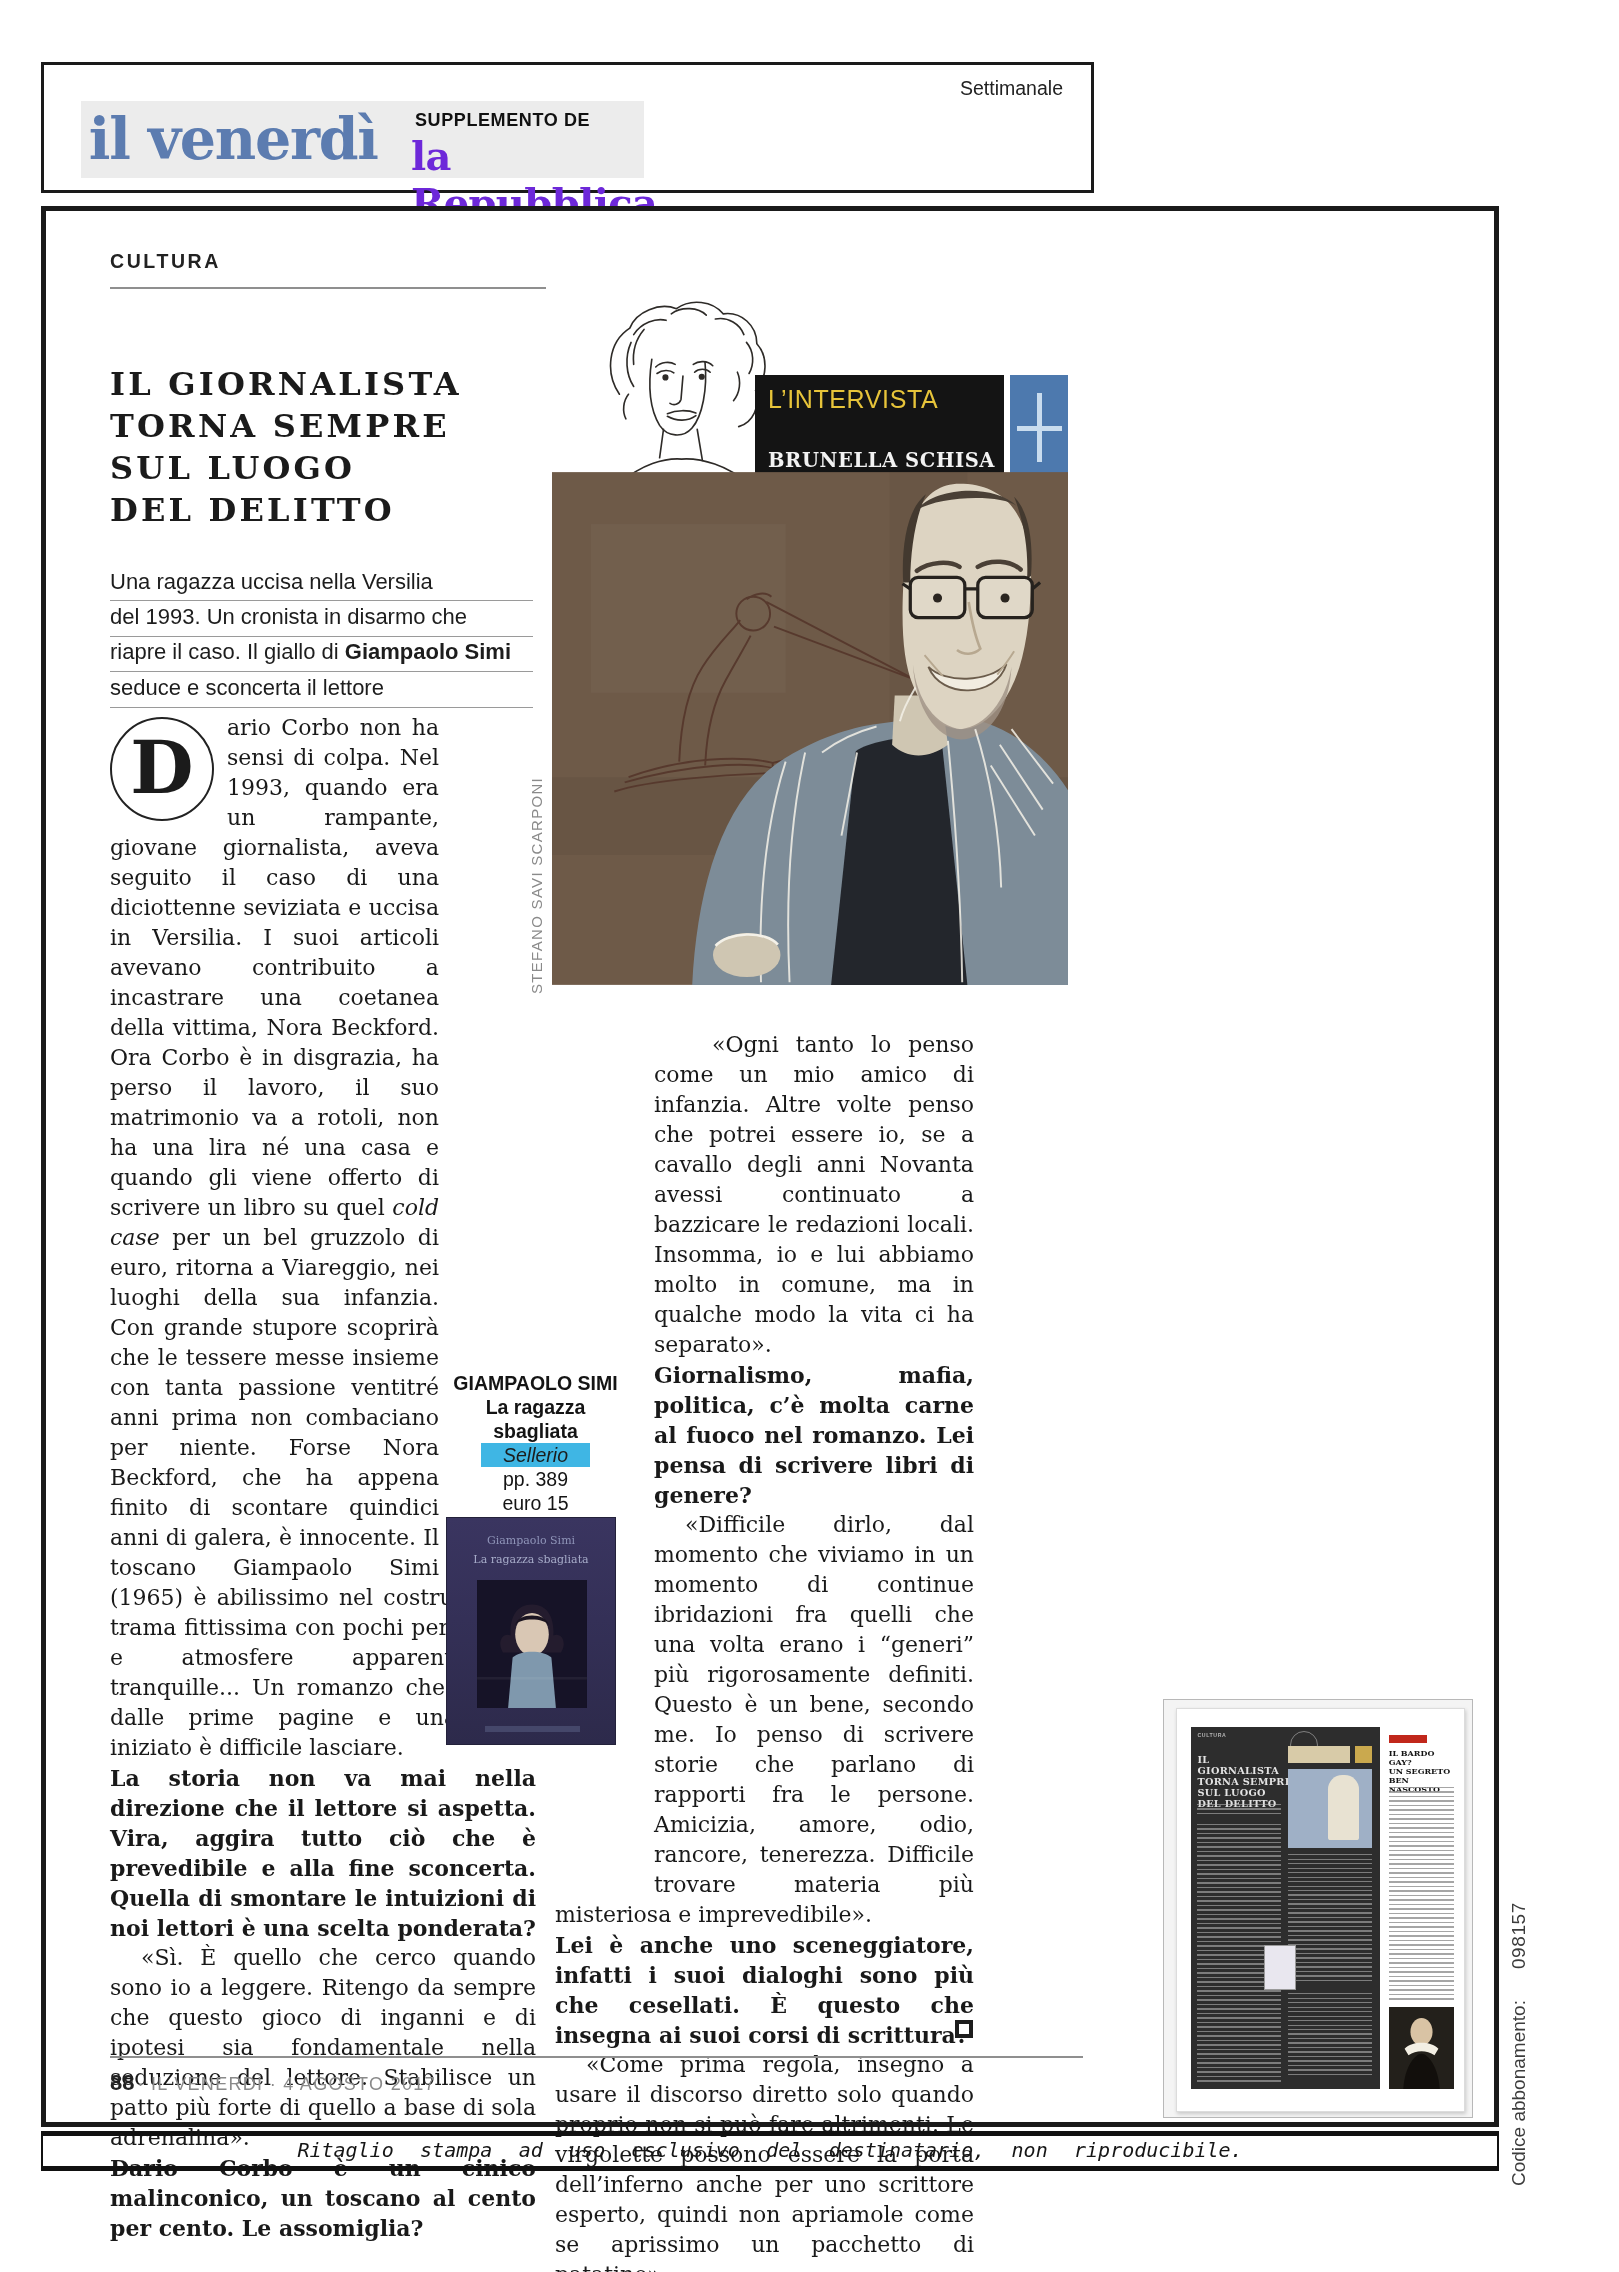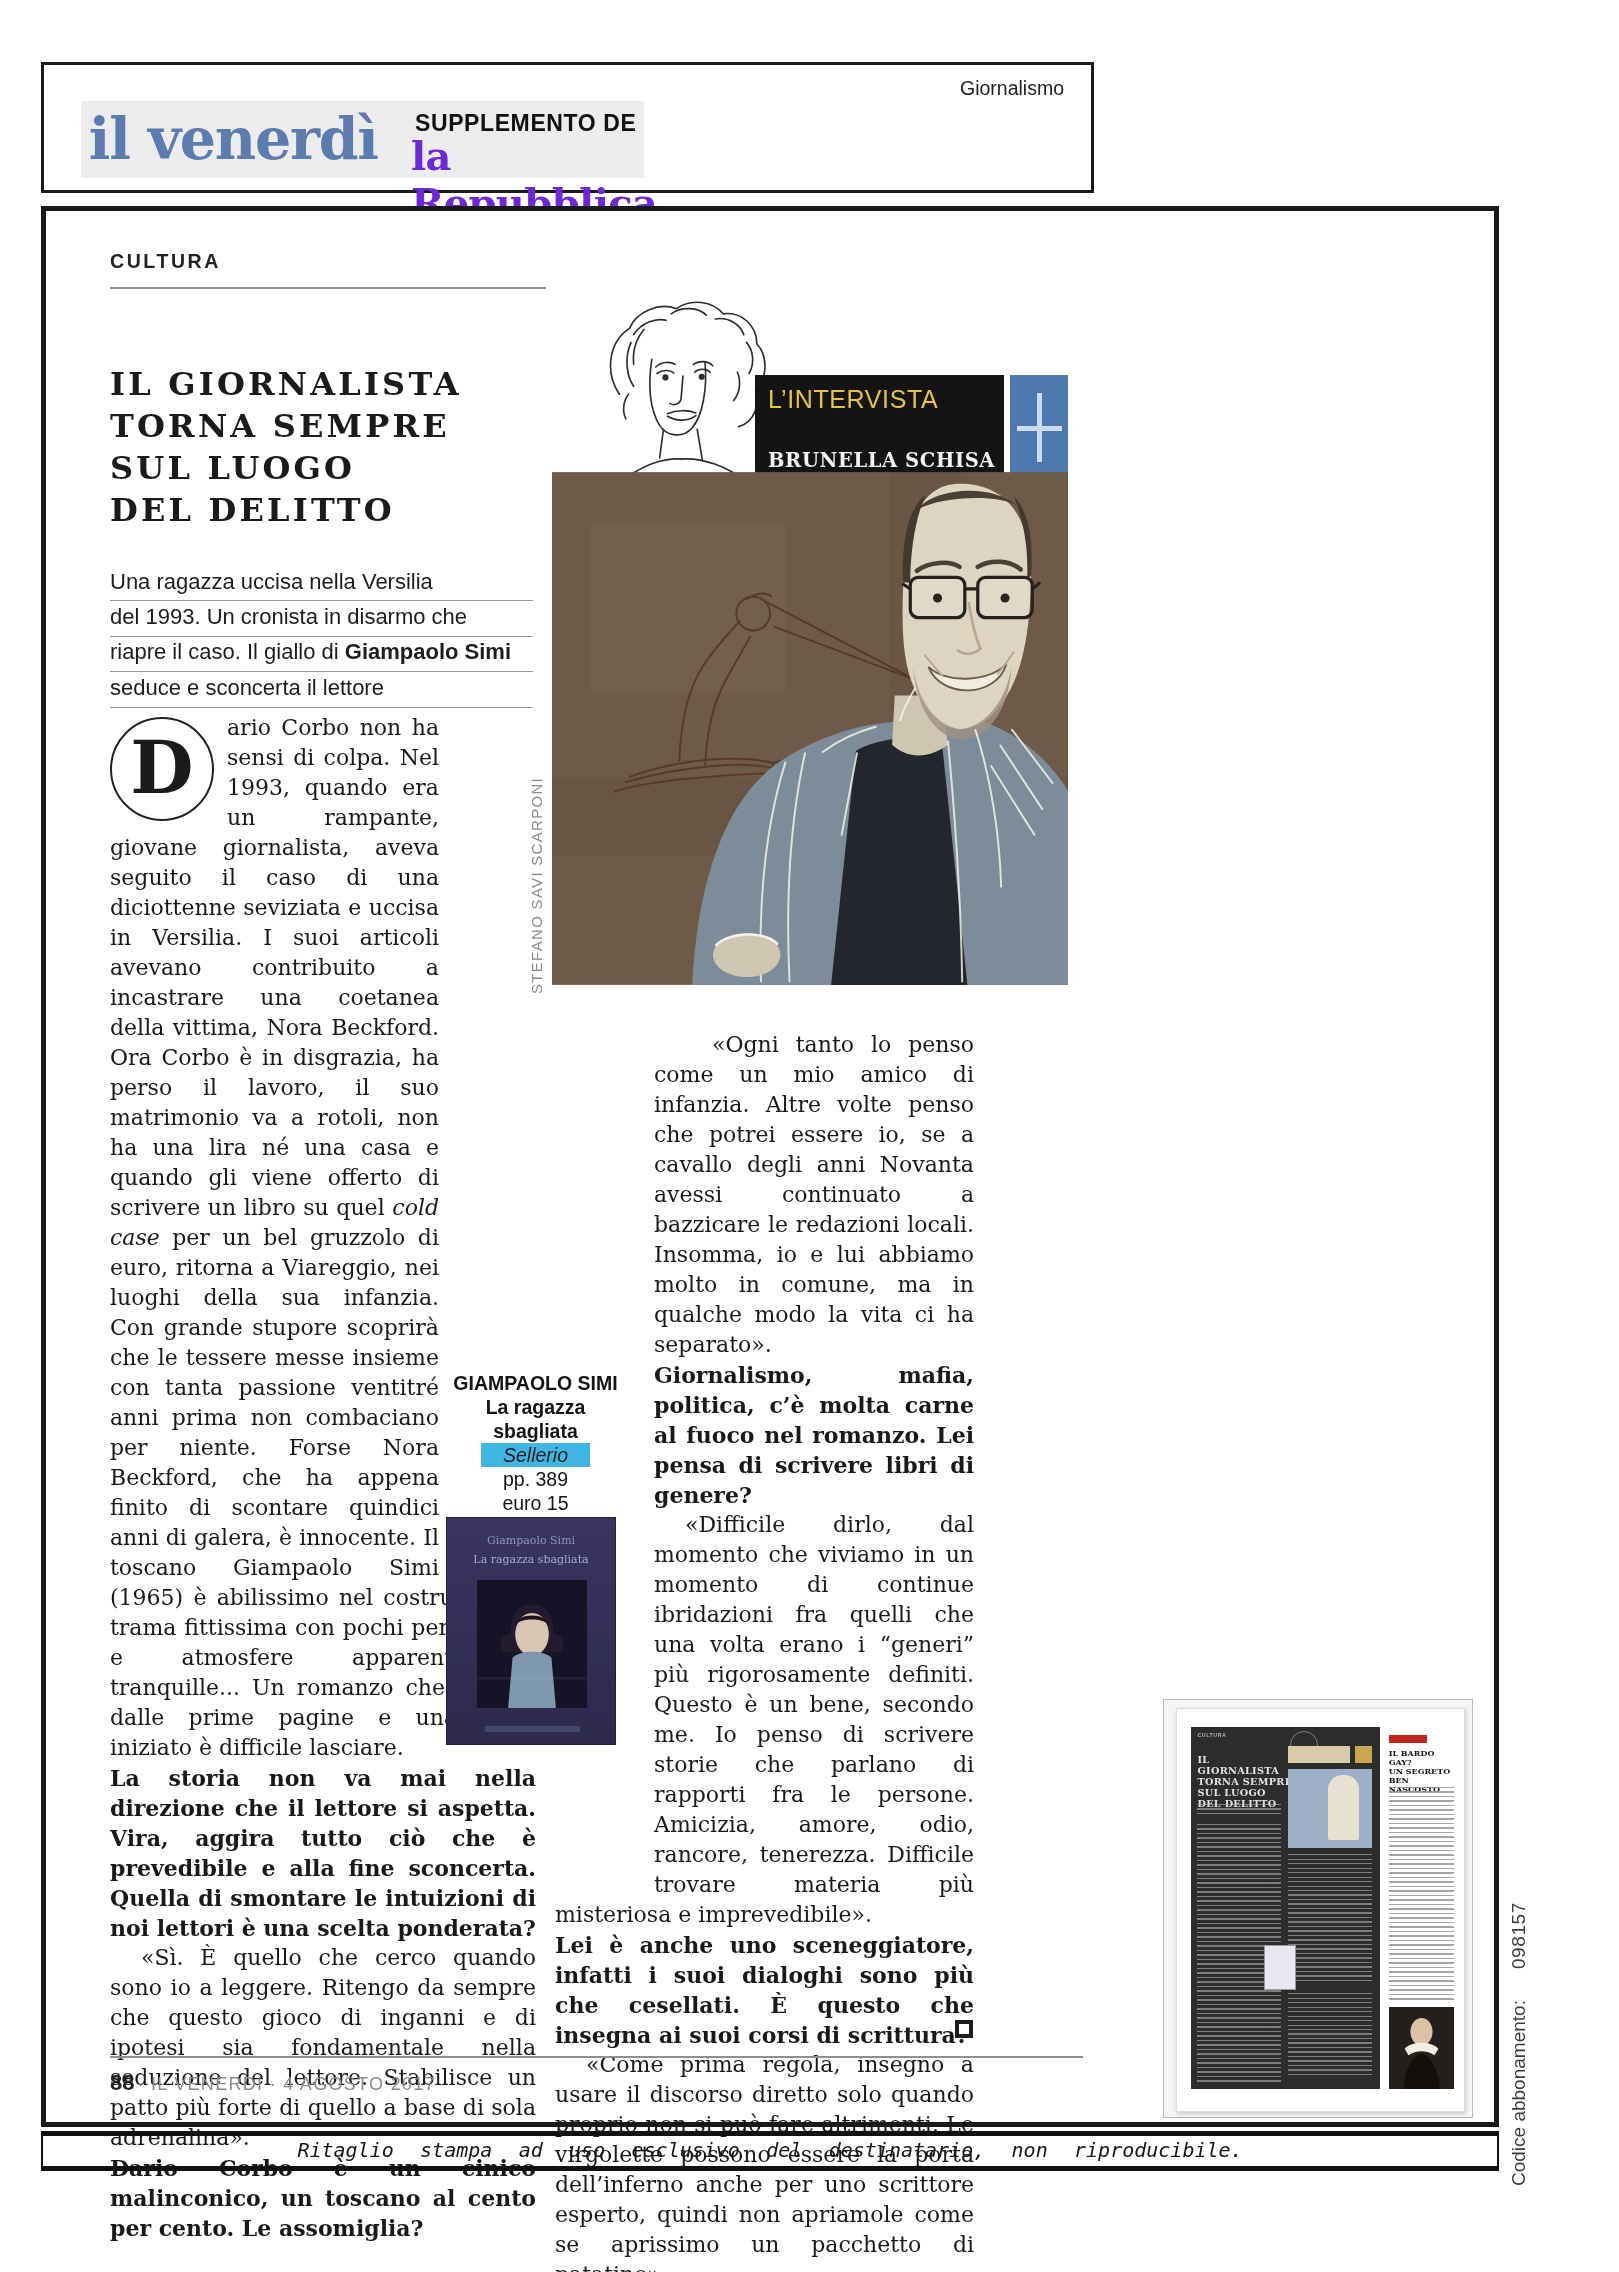--- a/index.html
+++ b/index.html
@@ -82,7 +82,7 @@
       <span class="abs logo-sup sans" style="left:334px;top:9px;">SUPPLEMENTO DE</span>
       <span class="abs logo-parent" style="left:330px;top:31px;">la Repubblica</span>
     </div>
-    <span class="abs freq sans" style="left:916px;top:11.7px;">Giornalismo</span>
+    <span class="abs freq sans" style="left:916px;top:11.7px;">Settimanale</span>
   </div>
 
 

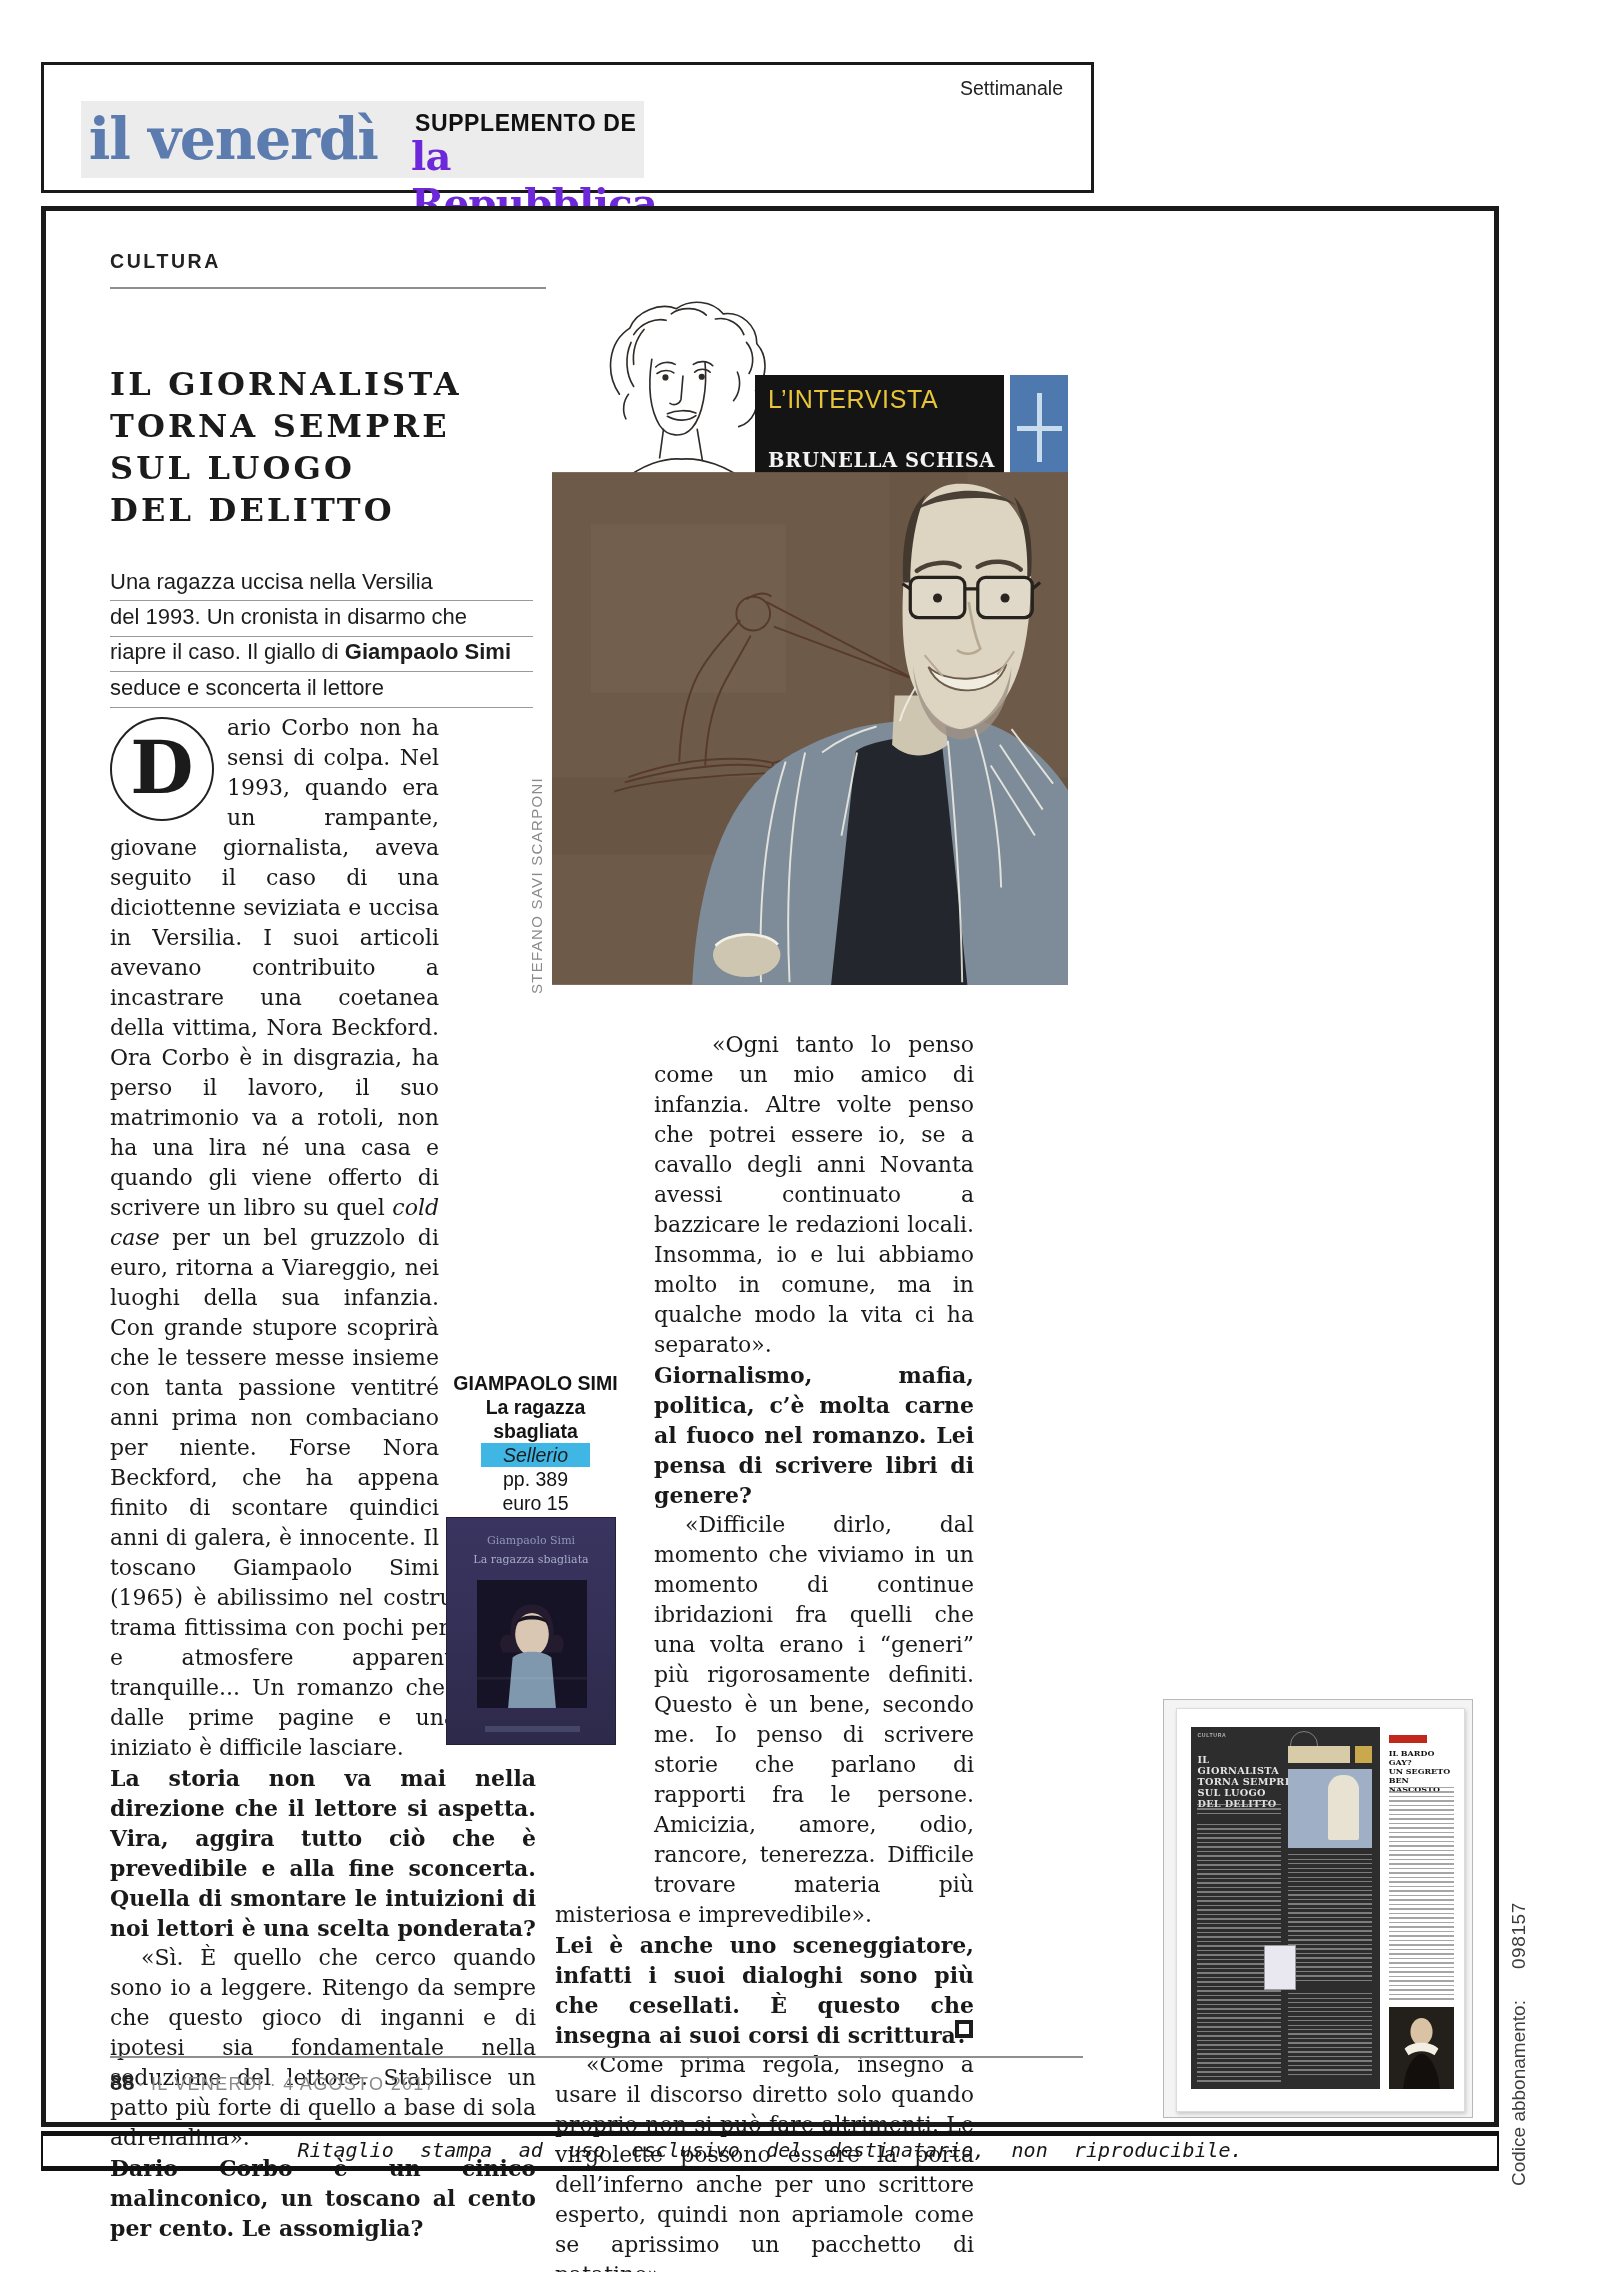--- a/index.html
+++ b/index.html
@@ -12,7 +12,7 @@
   .frame{border:5.2px solid #1a1a1a;box-sizing:border-box;background:#fff;}
   .logo-block{background:#ececec;}
   .logo-main{font-weight:bold;color:#5c7cb0;font-size:57px;line-height:73px;letter-spacing:-1.3px;}
-  .logo-sup{font-weight:bold;font-size:23px;letter-spacing:0.6px;color:#111;}
+  .logo-sup{font-weight:bold;font-size:18px;letter-spacing:0.6px;color:#111;}
   .logo-parent{font-weight:bold;font-size:40px;color:#6d28d9;letter-spacing:-0.6px;}
   .freq{font-size:19.5px;color:#222;}
   .meta-label{font-size:19px;color:#2f2f2f;}

